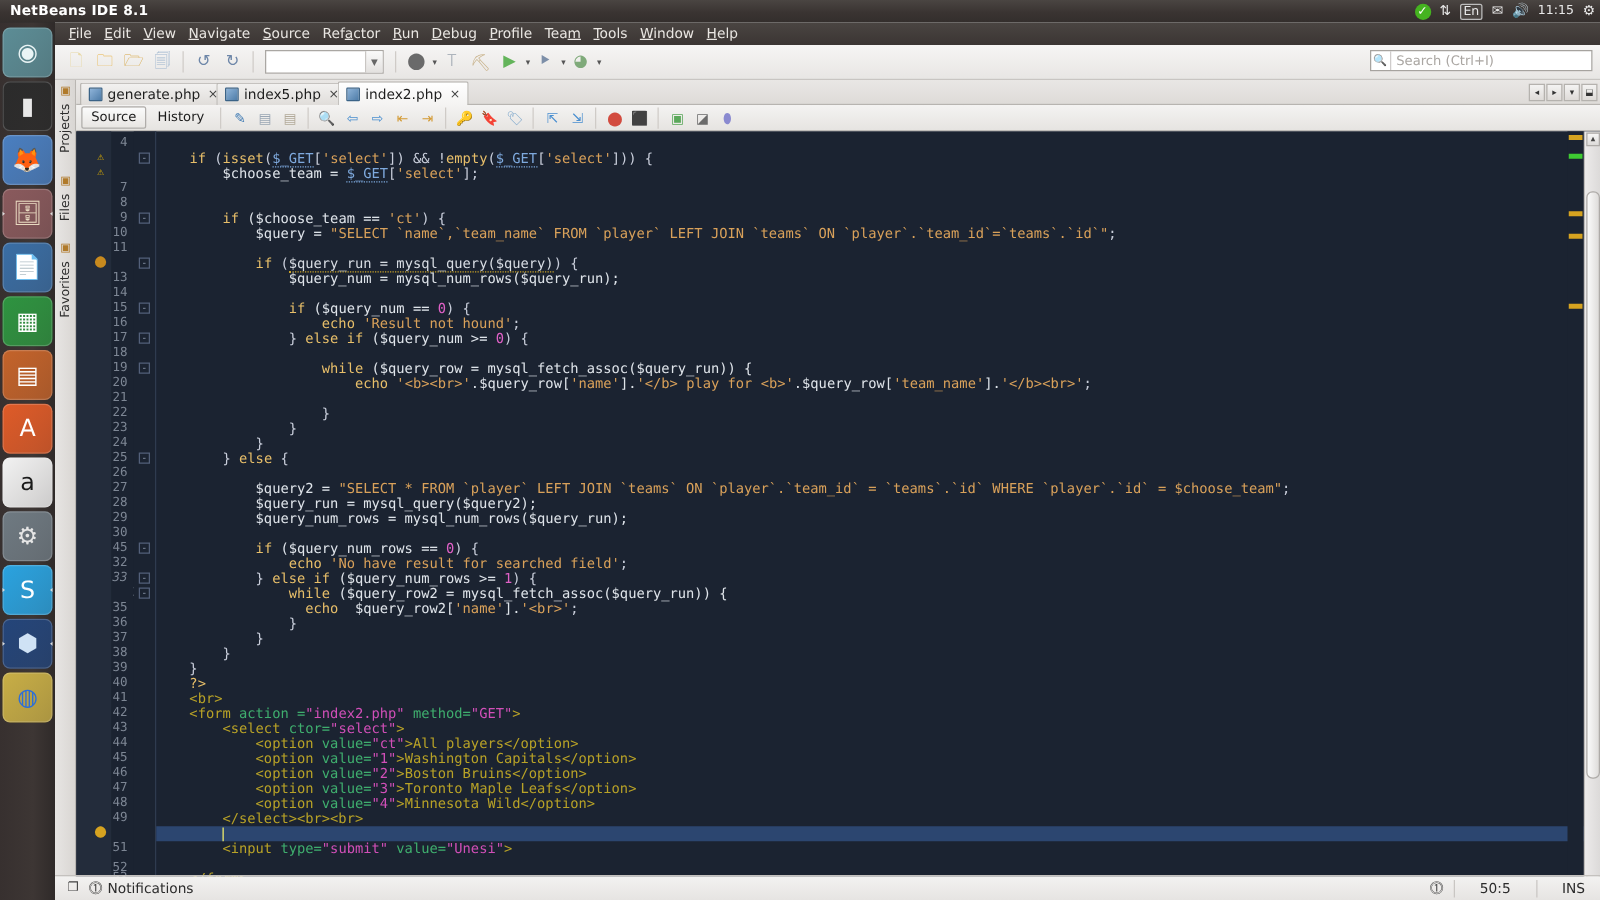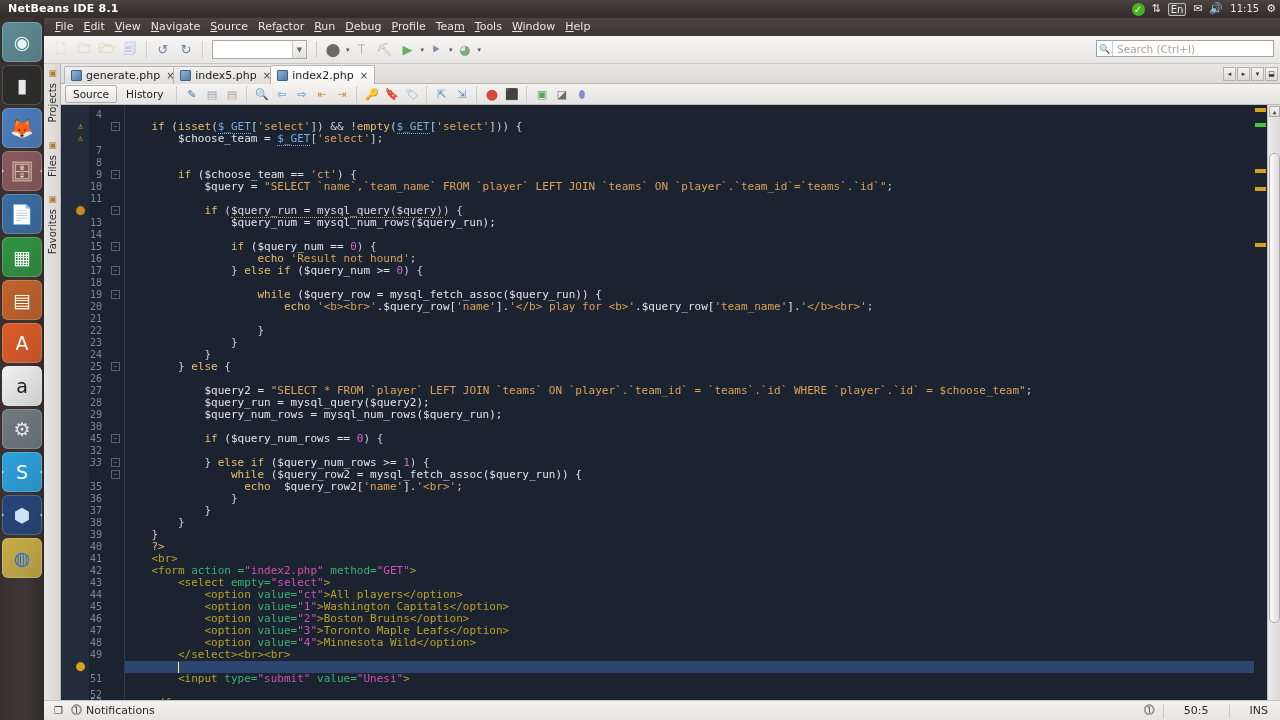--- a/index.html
+++ b/index.html
@@ -422,6 +422,7 @@
           <div class="cline" style="top: 304px;"><span class="var">            $query_num_rows = mysql_num_rows($query_run);</span></div>
           <div class="cline" style="top: 316px;"></div>
           <div class="cline" style="top: 328px;"><span class="op">            </span><span class="k">if</span><span class="var"> ($query_num_rows == </span><span class="num">0</span><span class="op">) {</span></div>
+          <div class="cline" style="top: 340px;"><span class="op">                </span><span class="k">echo</span><span class="op"> </span><span class="st">'No have result for searched field'</span><span class="op">;</span></div>
           <div class="cline" style="top: 352px;"><span class="op">            } </span><span class="k">else</span><span class="op"> </span><span class="k">if</span><span class="var"> ($query_num_rows &gt;= </span><span class="num">1</span><span class="op">) {</span></div>
           <div class="cline" style="top: 364px;"><span class="op">                </span><span class="k">while</span><span class="var"> ($query_row2 = mysql_fetch_assoc($query_run)) {</span></div>
           <div class="cline" style="top: 376px;"><span class="op">                  </span><span class="k">echo</span><span class="var">  $query_row2[</span><span class="st">'name'</span><span class="var">].</span><span class="st">'&lt;br&gt;'</span><span class="op">;</span></div>

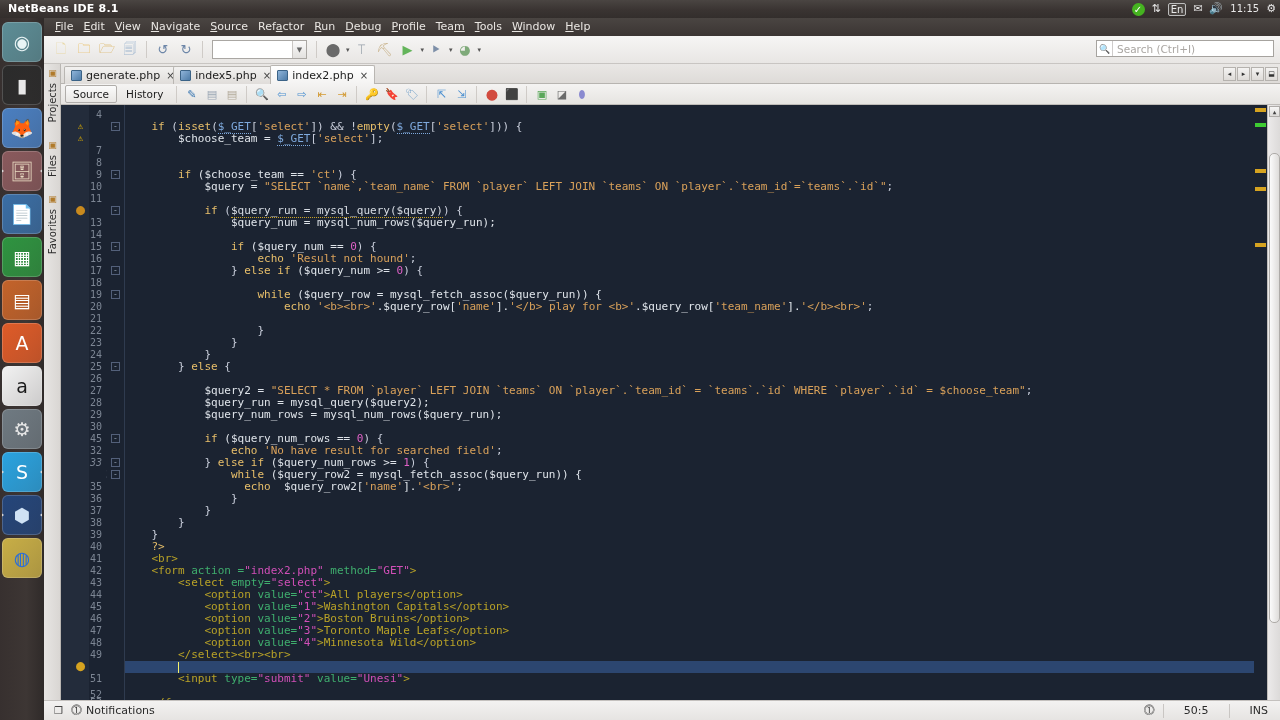--- a/index.html
+++ b/index.html
@@ -433,7 +433,7 @@
           <div class="cline" style="top: 436px;"><span class="ptag">    ?&gt;</span></div>
           <div class="cline" style="top: 448px;"><span class="htag">    &lt;br&gt;</span></div>
           <div class="cline" style="top: 460px;"><span class="htag">    &lt;form</span><span class="hattr"> action =</span><span class="hval">"index2.php"</span><span class="hattr"> method=</span><span class="hval">"GET"</span><span class="htag">&gt;</span></div>
-          <div class="cline" style="top: 472px;"><span class="htag">        &lt;select</span><span class="hattr"> empty=</span><span class="hval">"select"</span><span class="htag">&gt;</span></div>
+          <div class="cline" style="top: 472px;"><span class="htag">        &lt;select</span><span class="hattr"> ctor=</span><span class="hval">"select"</span><span class="htag">&gt;</span></div>
           <div class="cline" style="top: 484px;"><span class="htag">            &lt;option</span><span class="hattr"> value=</span><span class="hval">"ct"</span><span class="htag">&gt;All players&lt;/option&gt;</span></div>
           <div class="cline" style="top: 496px;"><span class="htag">            &lt;option</span><span class="hattr"> value=</span><span class="hval">"1"</span><span class="htag">&gt;Washington Capitals&lt;/option&gt;</span></div>
           <div class="cline" style="top: 508px;"><span class="htag">            &lt;option</span><span class="hattr"> value=</span><span class="hval">"2"</span><span class="htag">&gt;Boston Bruins&lt;/option&gt;</span></div>

